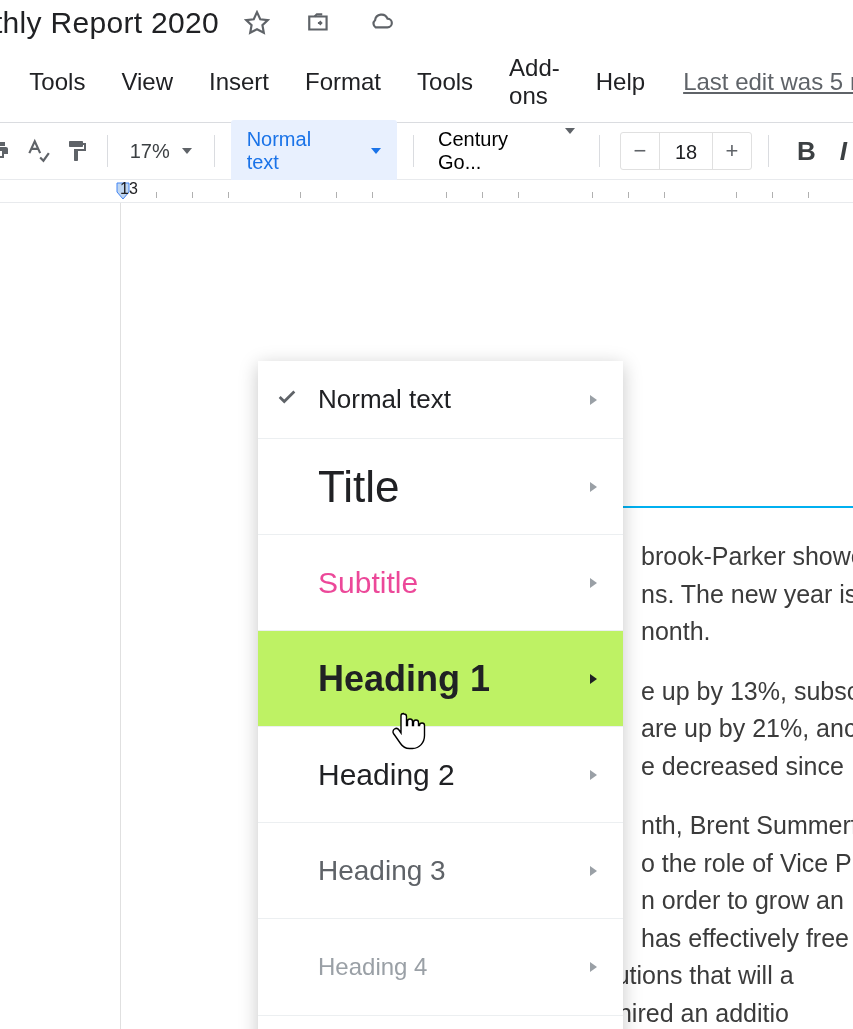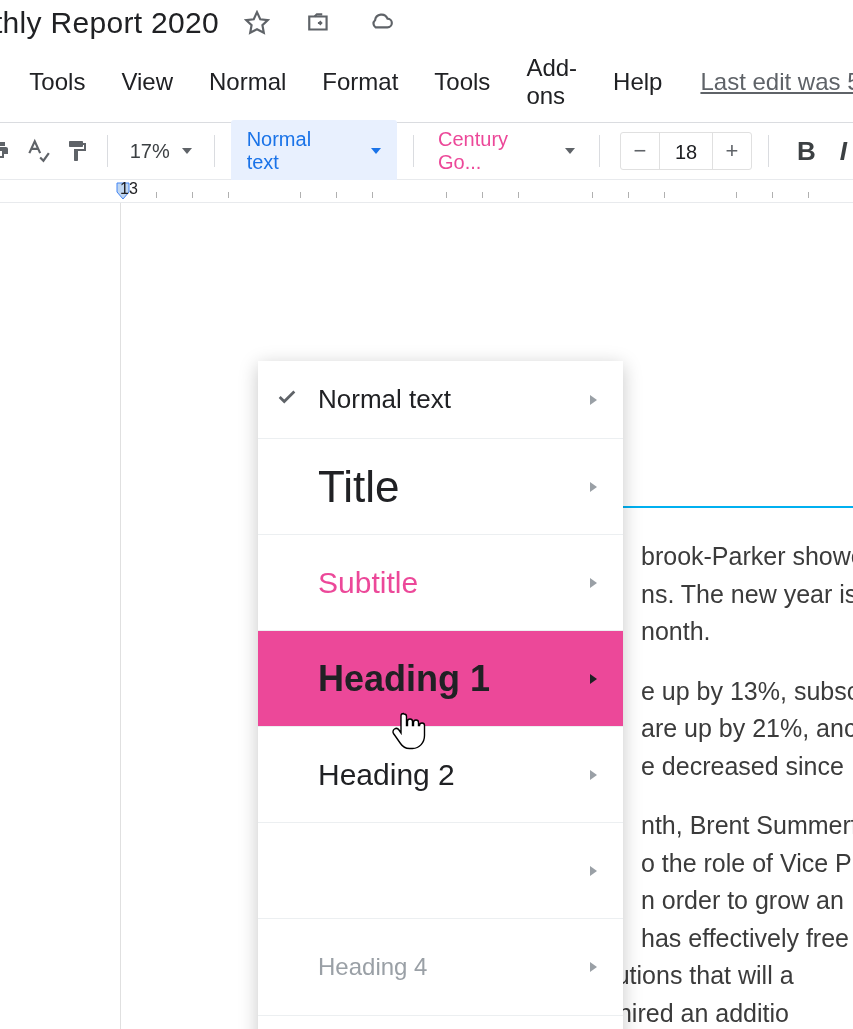--- a/index.html
+++ b/index.html
@@ -285,7 +285,7 @@
   <span class="menu-item">e</span>
   <span class="menu-item">Tools</span>
   <span class="menu-item">View</span>
-  <span class="menu-item">Normal</span>
+  <span class="menu-item">Insert</span>
   <span class="menu-item">Format</span>
   <span class="menu-item">Tools</span>
   <span class="menu-item">Add-ons</span>

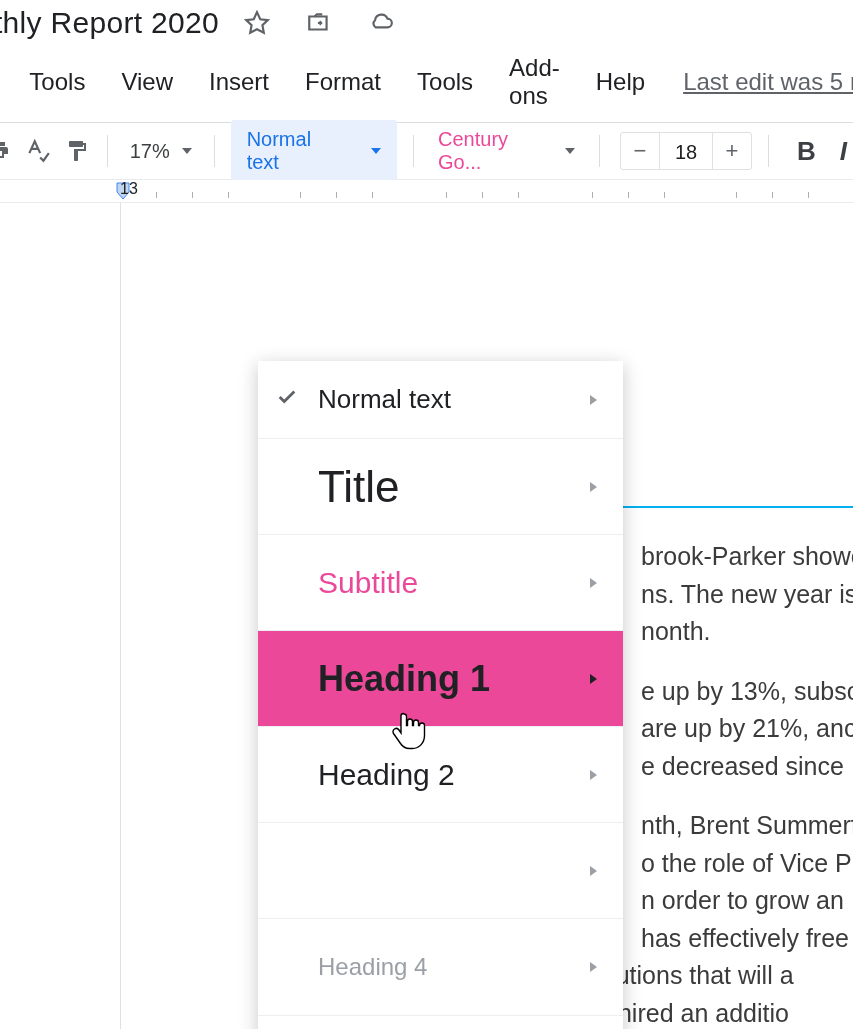--- a/index.html
+++ b/index.html
@@ -94,10 +94,10 @@
   }
   .font-btn {
     display: flex;
-    align-items: center;
+    align-items: flex-start;
     padding: 0 14px;
     font-size: 20px;
-    color: #ec4899;
+    color: #000000;
     cursor: pointer;
   }
   .font-size {

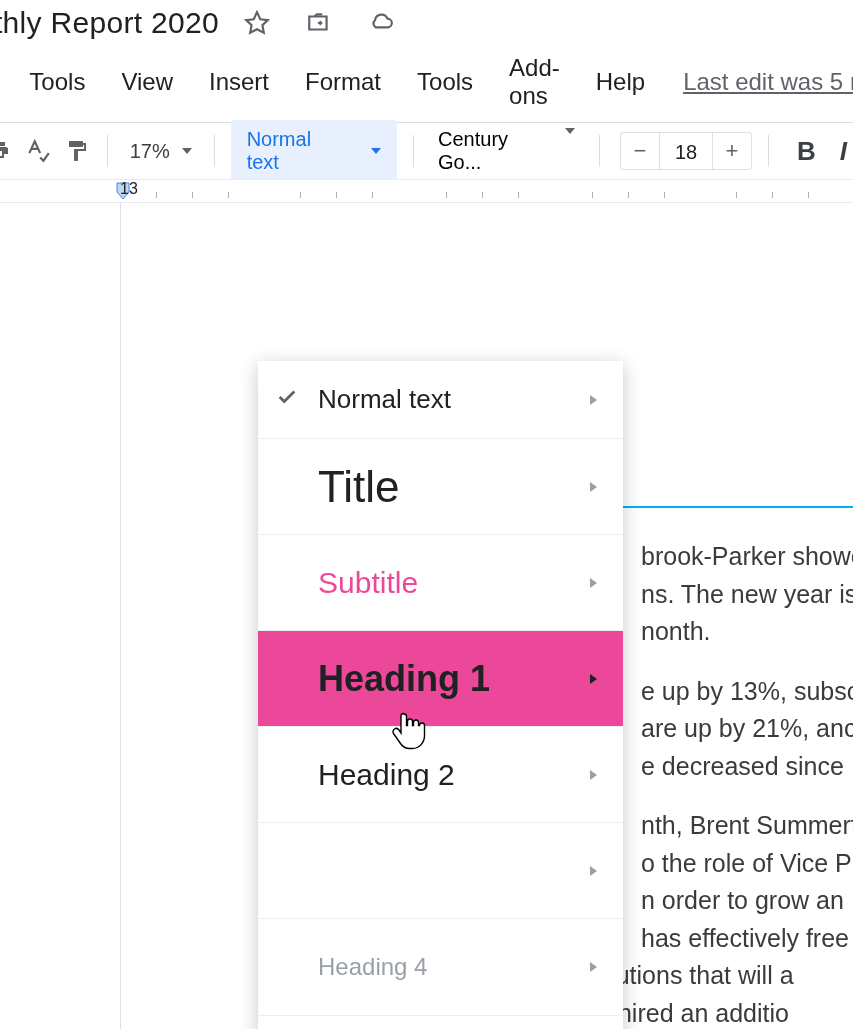--- a/index.html
+++ b/index.html
@@ -232,7 +232,7 @@
   }
   .sm-item.short { height: 78px; }
   .sm-item.options { height: 68px; border-bottom: none; border-top: 1px solid #eceff1; }
-  .sm-item.hovered { background: #ec4899; }
+  .sm-item.hovered { background: #bef264; }
   .sm-label {
     font-family: "Century Gothic", "Avant Garde", sans-serif;
     flex: 1;

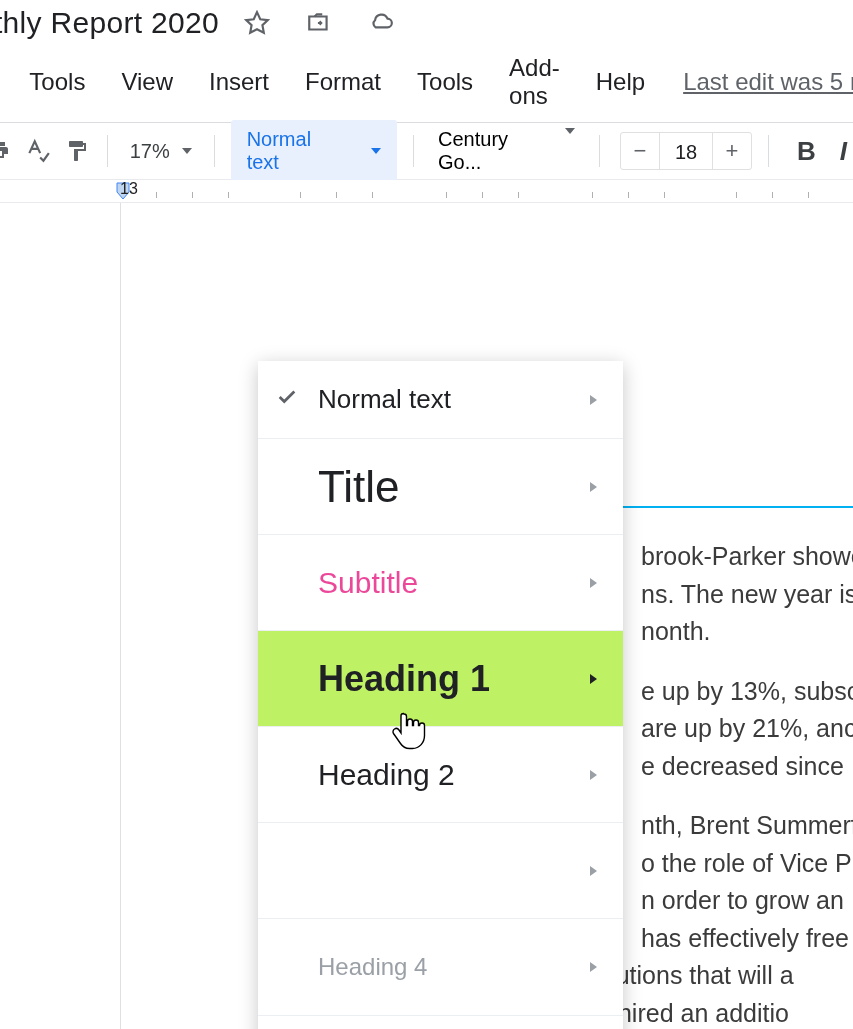--- a/index.html
+++ b/index.html
@@ -418,6 +418,7 @@
       <span class="sm-arrow tri-r"></span>
     </div>
     <div class="sm-item">
+      <span class="sm-label" style="font-size:28px;color:#5f6368">Heading 3</span>
       <span class="sm-arrow tri-r"></span>
     </div>
     <div class="sm-item" style="border-bottom:none">

